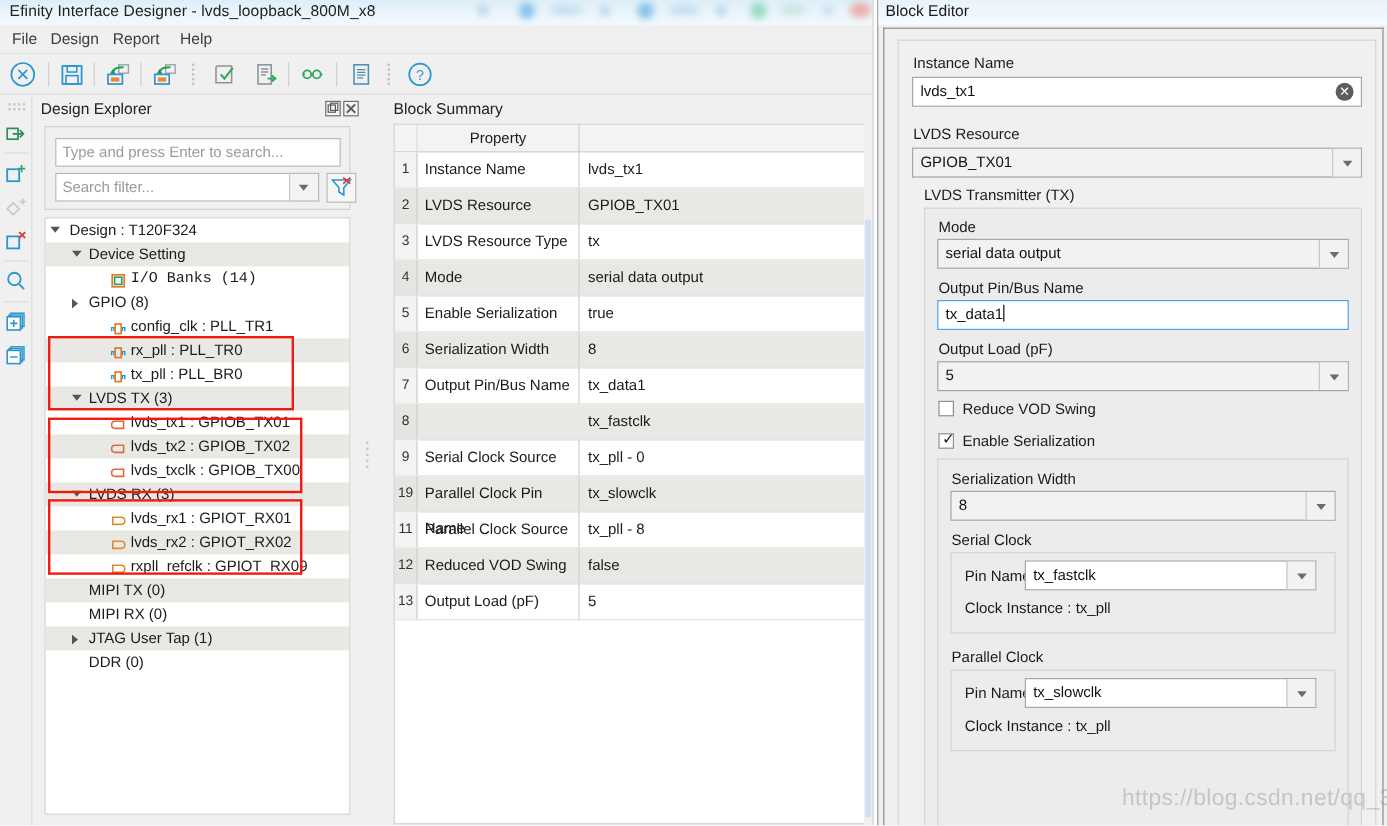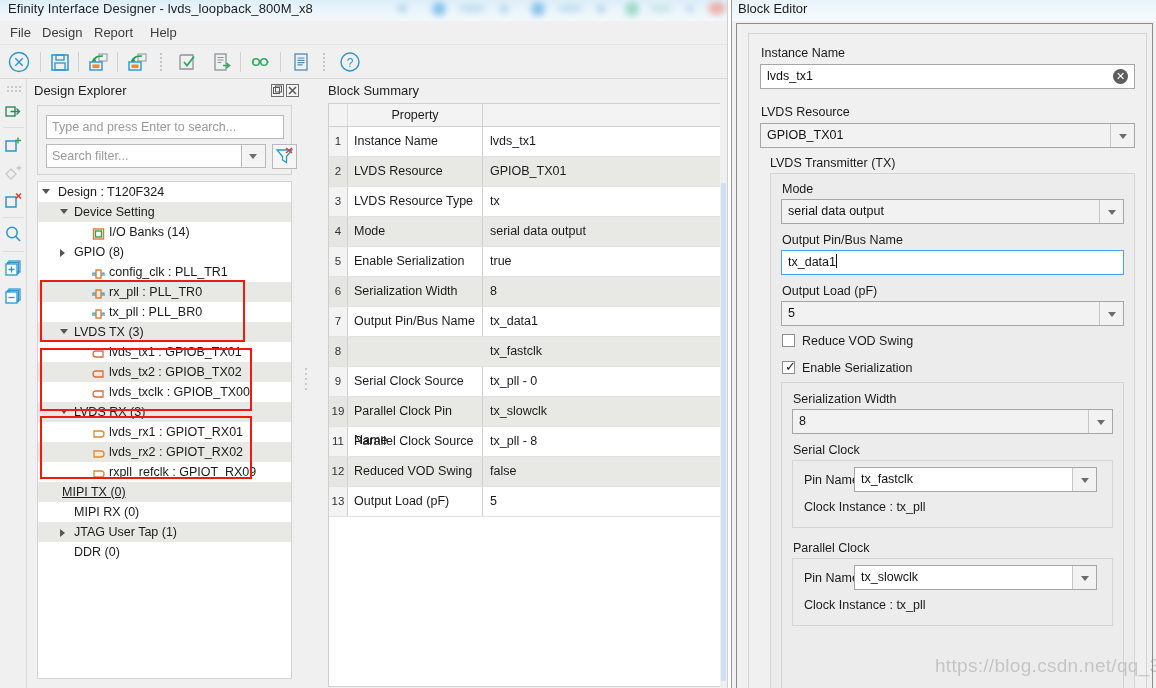--- a/index.html
+++ b/index.html
@@ -488,7 +488,7 @@
                 <rect x="1.5" y="1" width="10" height="10" fill="none" stroke="#e07b2a" stroke-width="1.4"></rect>
                 <rect x="3.5" y="3" width="6" height="6" fill="none" stroke="#2aa35a" stroke-width="1.4"></rect>
               </svg></span>
-            <span class="tree-label" style="left: 71px;">I/O Banks (14)</span>
+            <span class="tree-label" style="left: 71px; font-family: Liberation Mono, monospace;">I/O Banks (14)</span>
           </div>
           <div class="tree-row">
             <span class="arrow right" style="left: 22px;"></span>

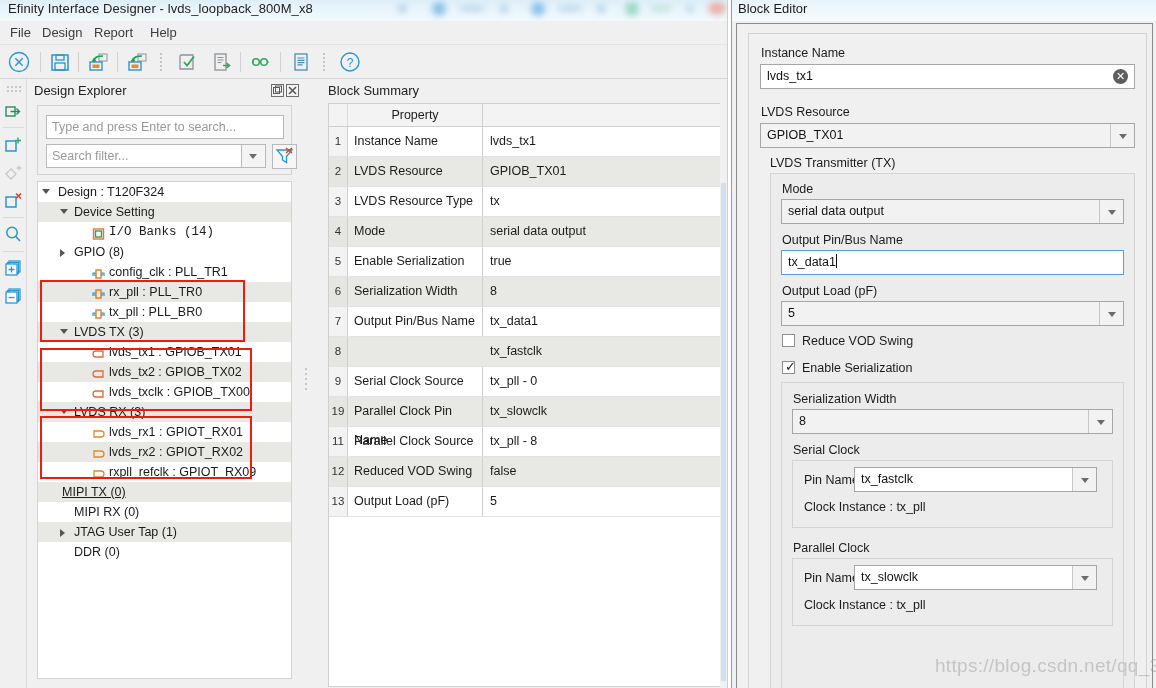--- a/index.html
+++ b/index.html
@@ -563,7 +563,7 @@
             <span class="tree-label" style="left: 71px;">rxpll_refclk : GPIOT_RX09</span>
           </div>
           <div class="tree-row alt">
-            <span class="tree-label" style="left: 24px; text-decoration: underline;">MIPI TX (0)</span>
+            <span class="tree-label" style="left: 36px;">MIPI TX (0)</span>
           </div>
           <div class="tree-row">
             <span class="tree-label" style="left: 36px;">MIPI RX (0)</span>

